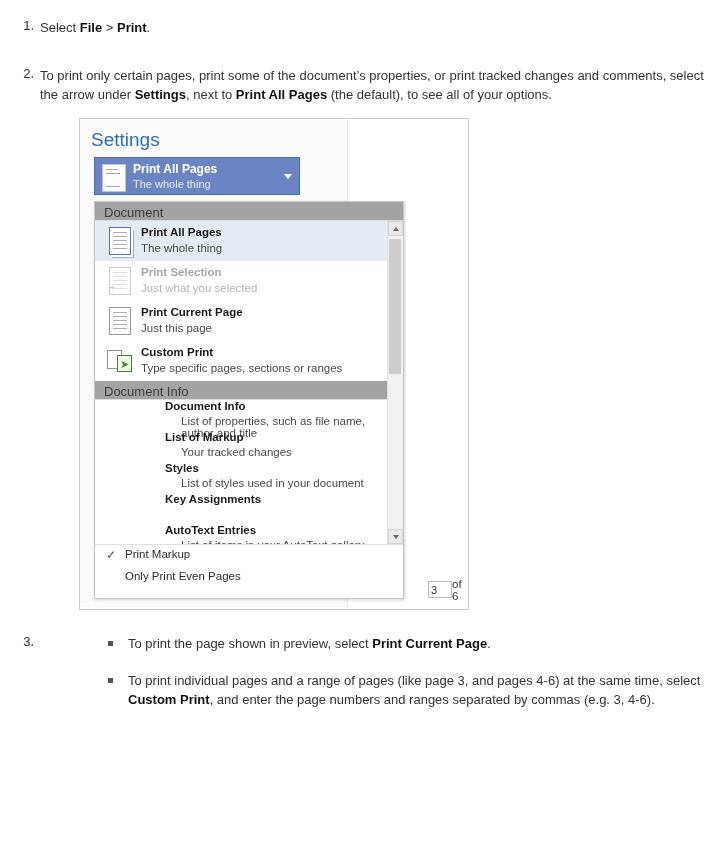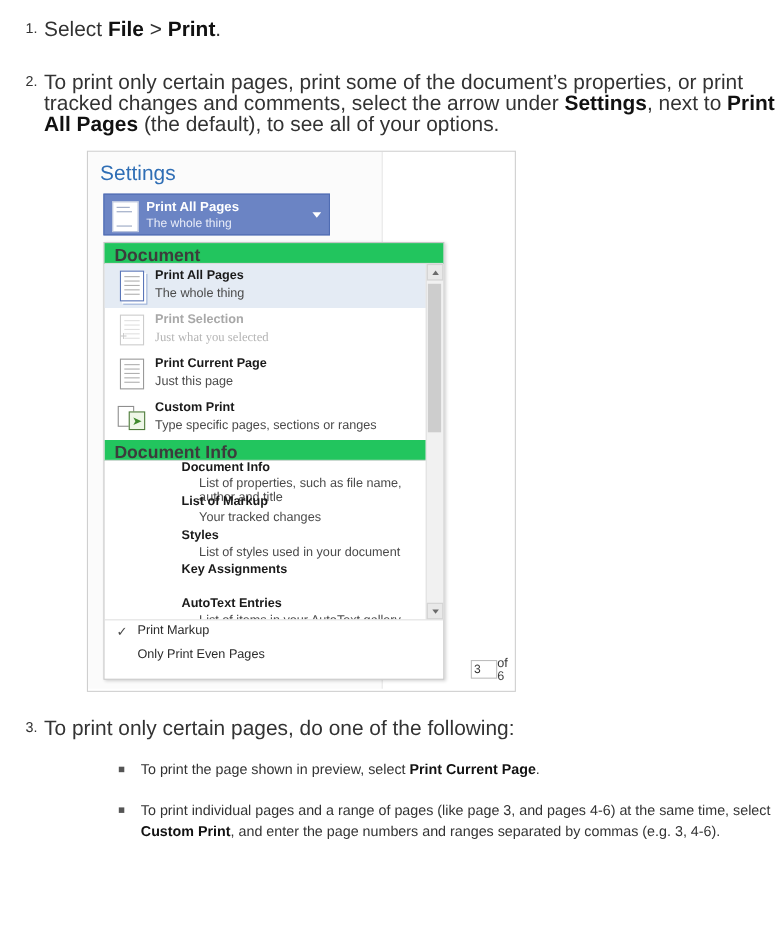--- a/index.html
+++ b/index.html
@@ -42,7 +42,7 @@
   }
   .step-text {
     line-height: 19px;
-    font-size: 19px;
+    font-size: 13px;
     color: #333;
   }
   .b { font-weight: bold; color: #111; }

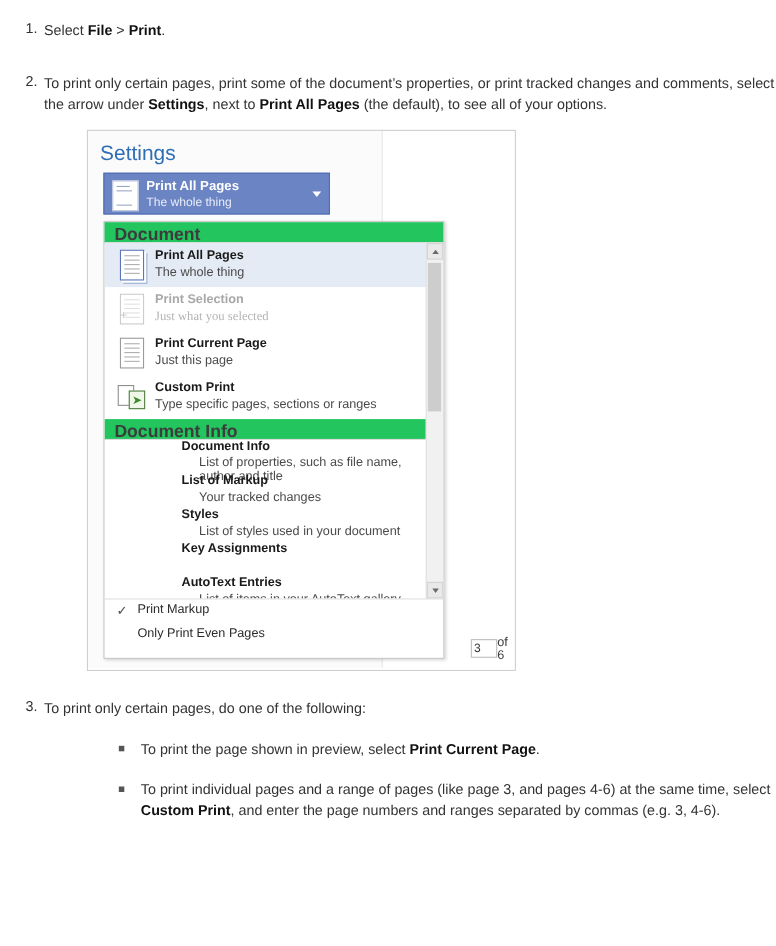--- a/index.html
+++ b/index.html
@@ -155,11 +155,11 @@
   }
   .dd-header {
     height: 19px;
-    background: #22c55e;
+    background: #a3a3a3;
     border-bottom: 1px solid #dcdcdc;
     color: #3c3c3c;
-    font-weight: bold;
-    font-size: 16px;
+    font-weight: normal;
+    font-size: 13px;
     padding: 3px 0 0 9px;
     box-sizing: border-box;
   }

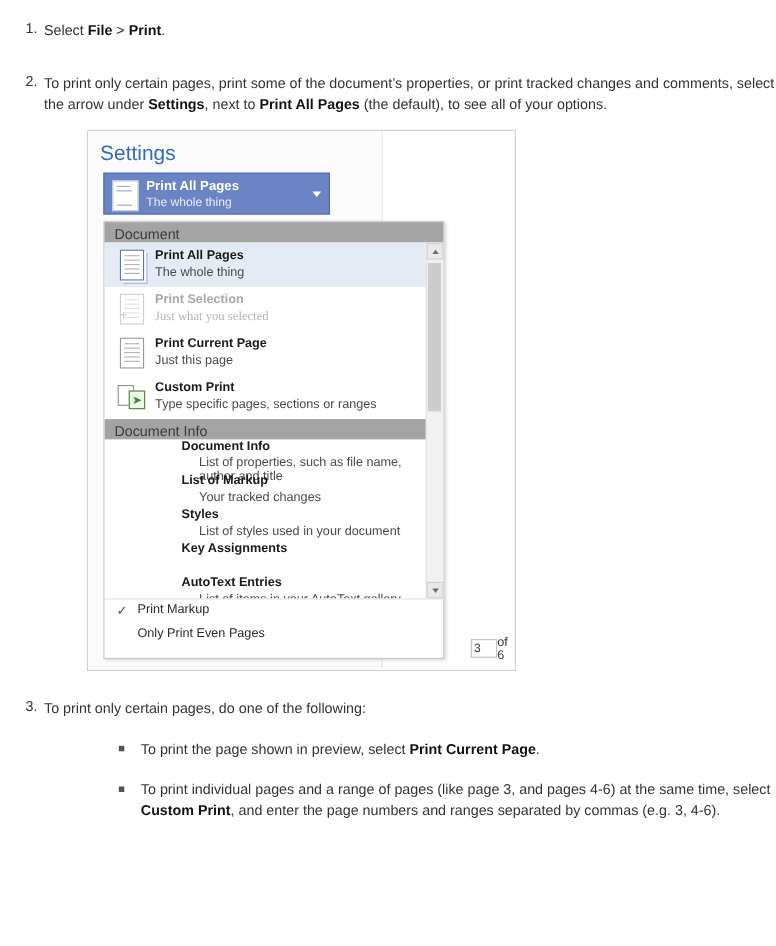--- a/index.html
+++ b/index.html
@@ -179,7 +179,7 @@
     font-size: 11.5px; color: #4a4a4a;
   }
   .dd-item.disabled .t1 { color: #a8a8a8; font-weight: bold; }
-  .dd-item.disabled .t2 { color: #b4b4b4; font-family: Liberation Serif, serif; }
+  .dd-item.disabled .t2 { color: #b4b4b4; }
   
   .pgicon {
     position: absolute; left: 14px; top: 6px;

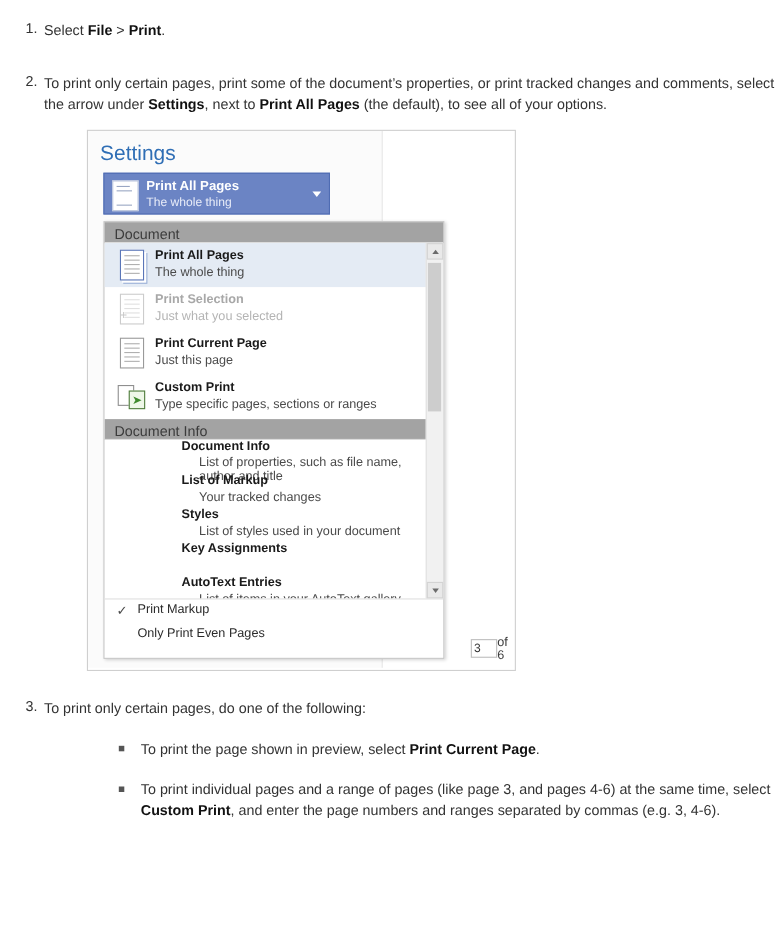--- a/index.html
+++ b/index.html
@@ -439,7 +439,6 @@
 
     <li class="step" id="step3">
       <span class="step-num">3.</span>
-      <span class="step-text">To print only certain pages, do one of the following:</span>
 
       <ul class="bullets">
         <li class="bullet">

